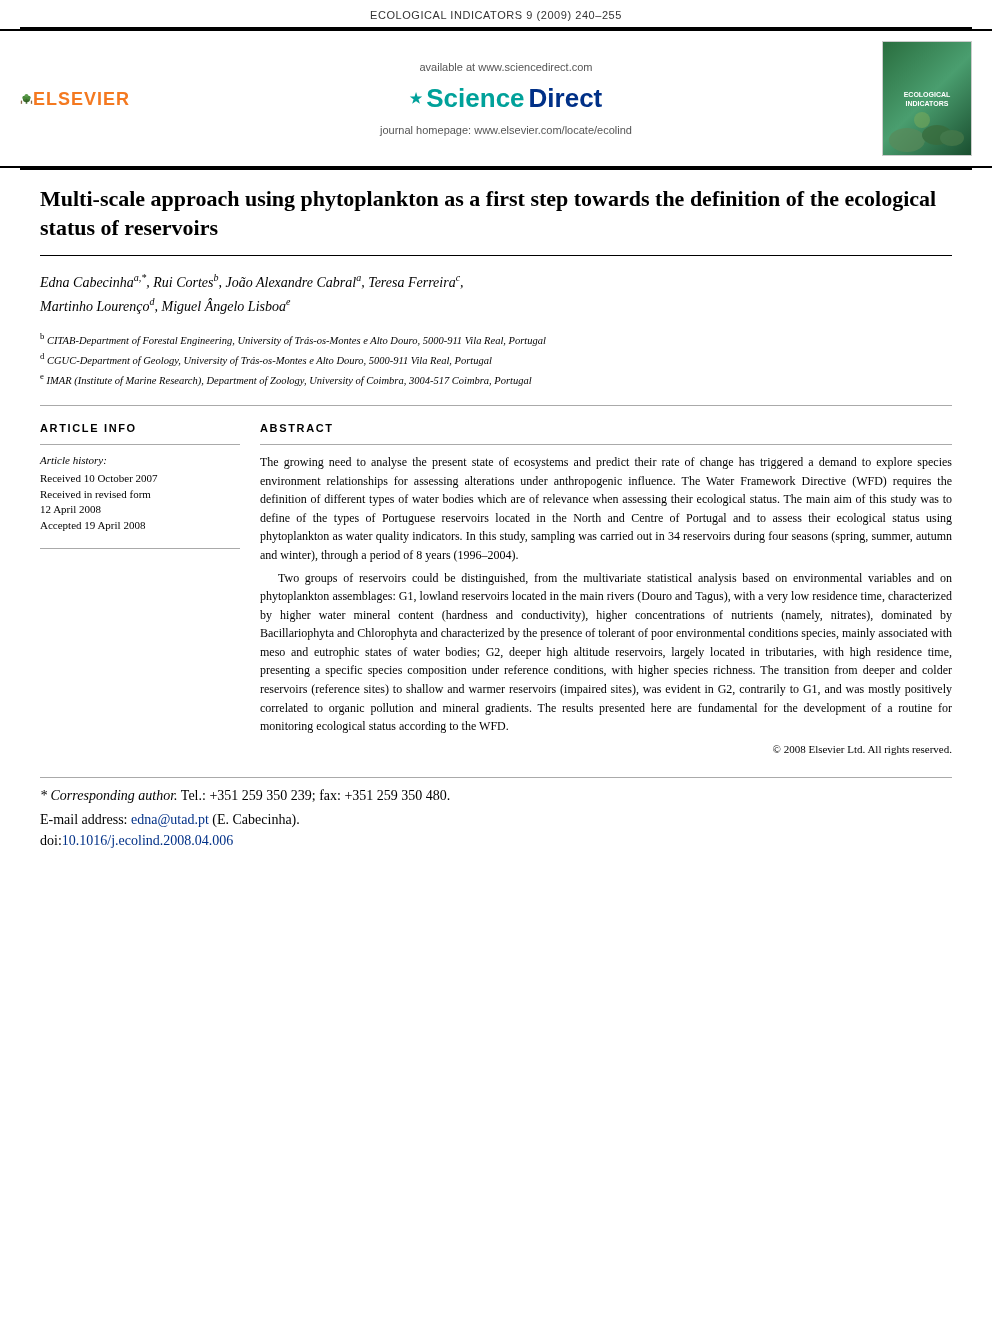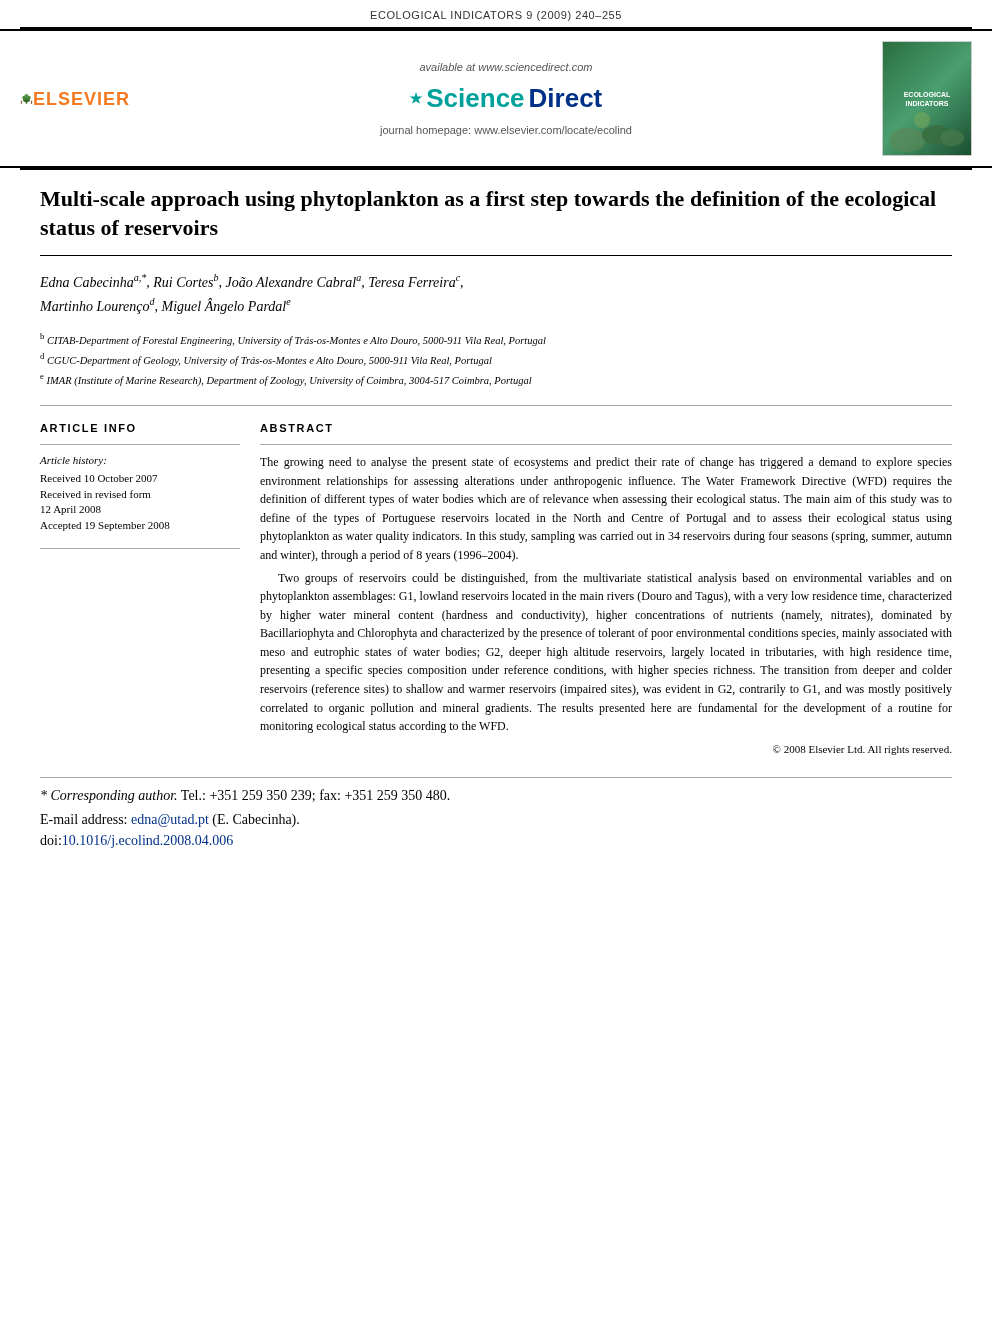--- a/index.html
+++ b/index.html
@@ -60,7 +60,6 @@
       color: #555;
       font-family: Arial, sans-serif;
       margin-bottom: 5px;
-      font-style: italic;
     }
 
     .sciencedirect-logo {

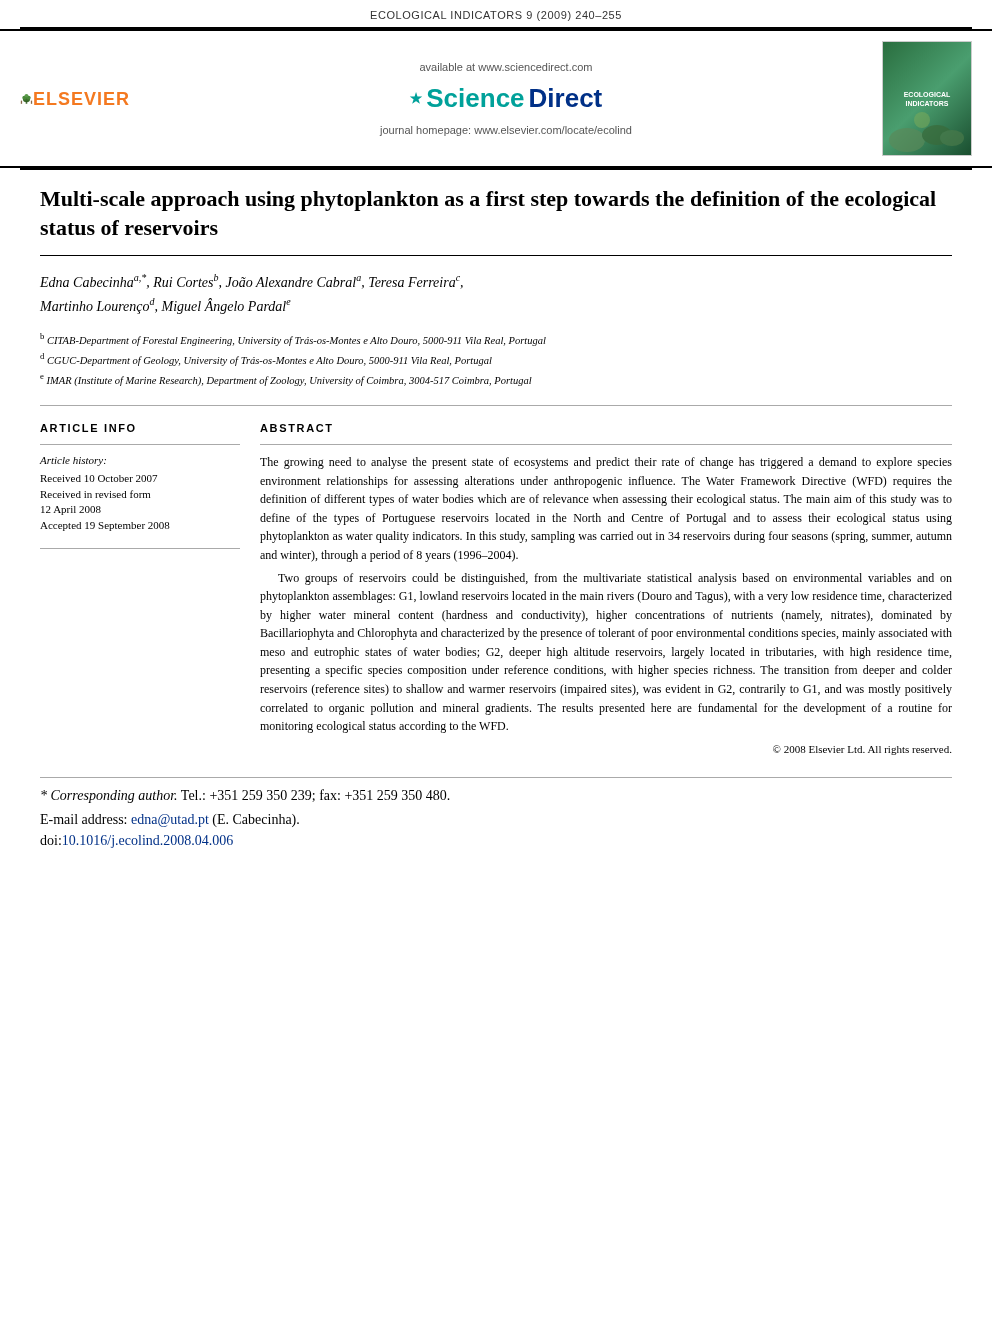--- a/index.html
+++ b/index.html
@@ -327,7 +327,7 @@
       <span> João Alexandre Cabral</span><sup class="author-super">a</sup>,
       <span> Teresa Ferreira</span><sup class="author-super">c</sup>,<br>
       <span>Martinho Lourenço</span><sup class="author-super">d</sup>,
-      <span> Miguel Ângelo Pardal</span><sup class="author-super">e</sup>
+      <span> Miguel Ângelo Lisboa</span><sup class="author-super">e</sup>
     </em>
   </div>
 

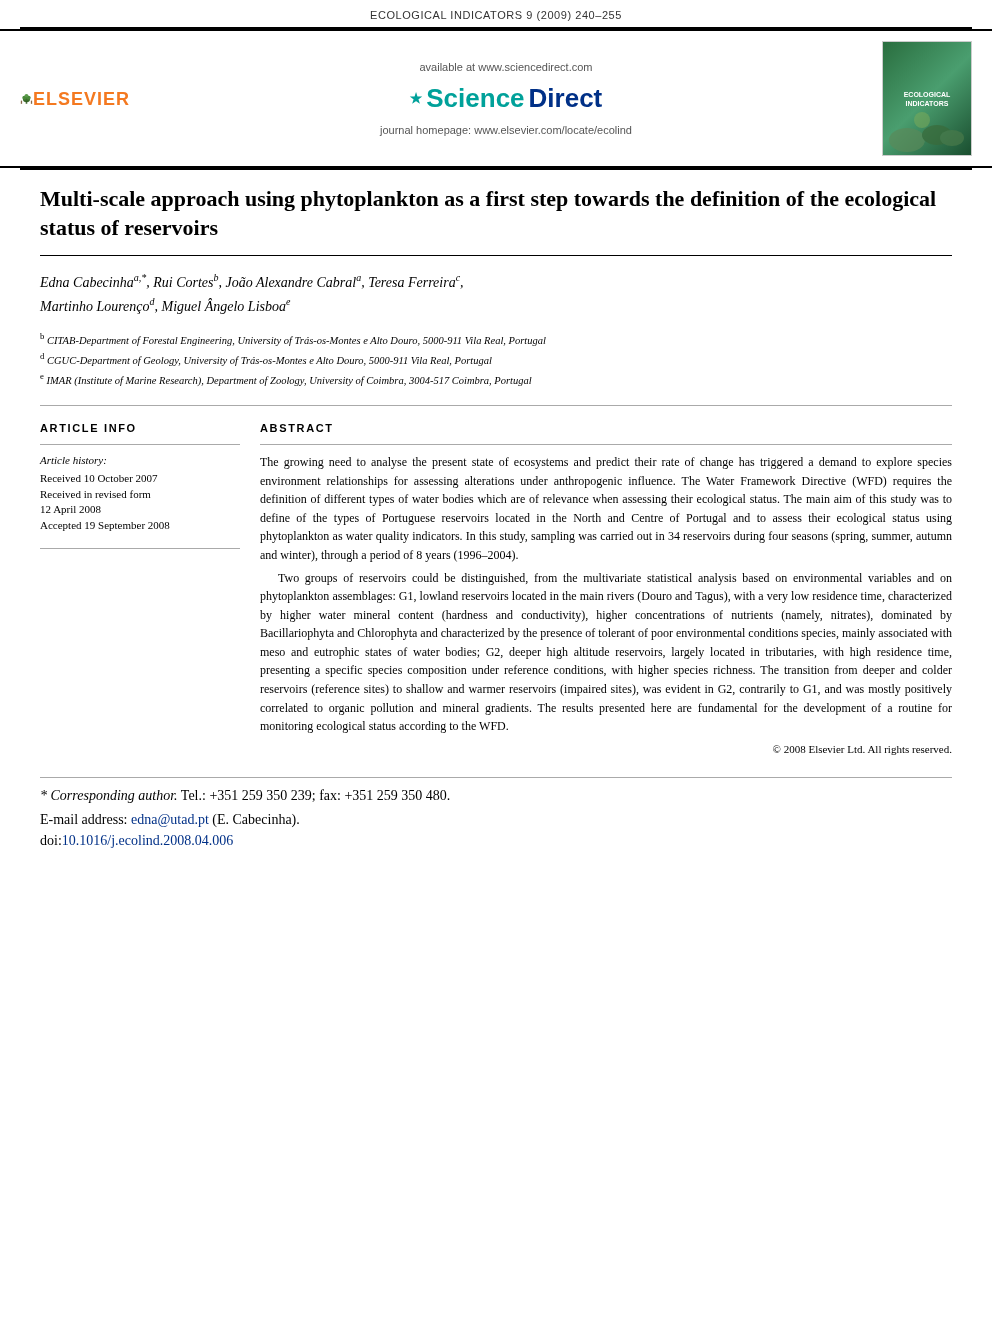--- a/index.html
+++ b/index.html
@@ -347,7 +347,7 @@
         <div class="history-title">Article history:</div>
         <div>Received 10 October 2007</div>
         <div>Received in revised form<br>12 April 2008</div>
-        <div>Accepted 19 September 2008</div>
+        <div>Accepted 19 April 2008</div>
       </div>
 
       <hr class="left-col-divider">

